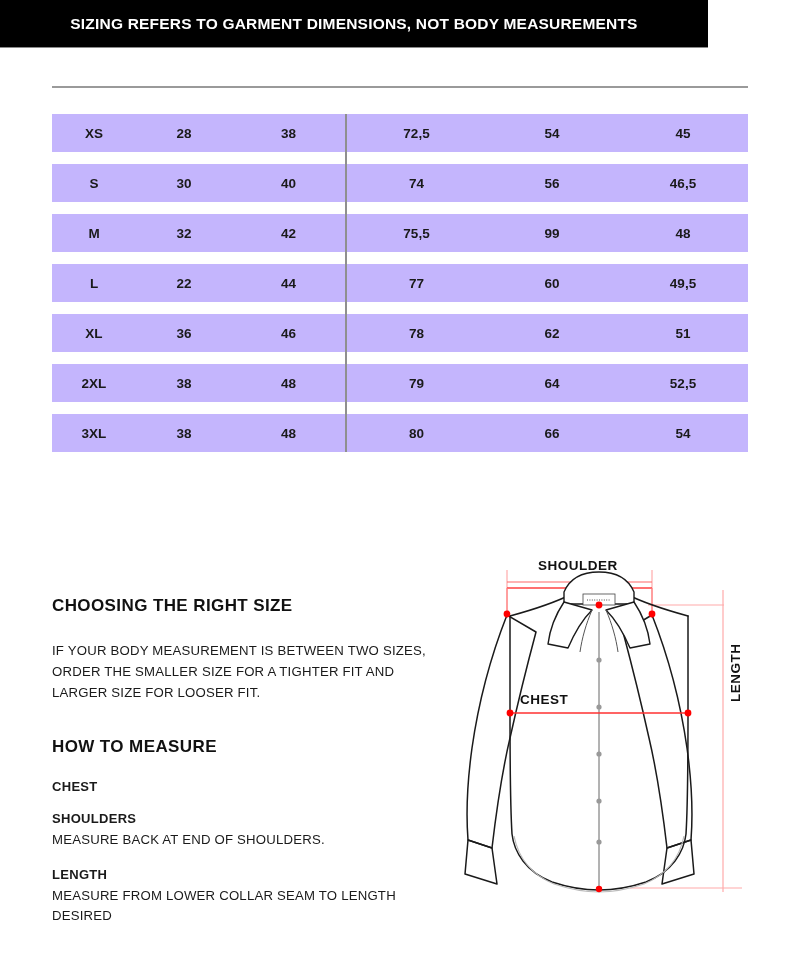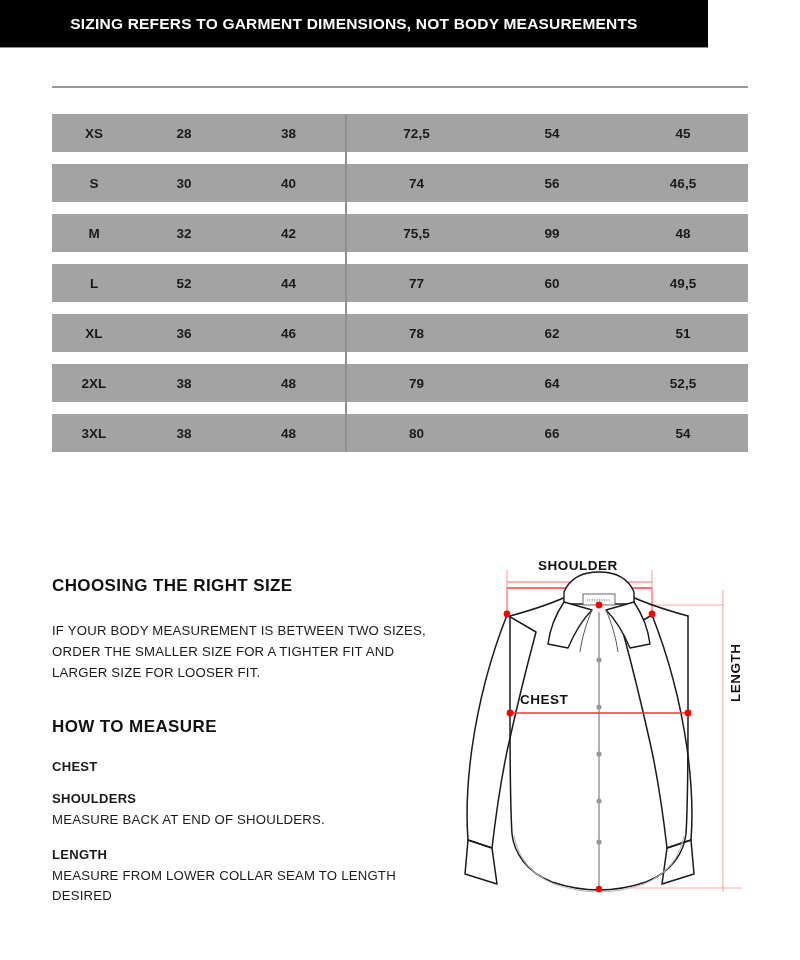--- a/index.html
+++ b/index.html
@@ -83,7 +83,7 @@
 
   .size-table tbody tr.data-row td {
     height: 38px;
-    background: #a3a3a3;
+    background: #c4b5fd;
     font-size: 13.5px;
     font-weight: bold;
     text-align: center;

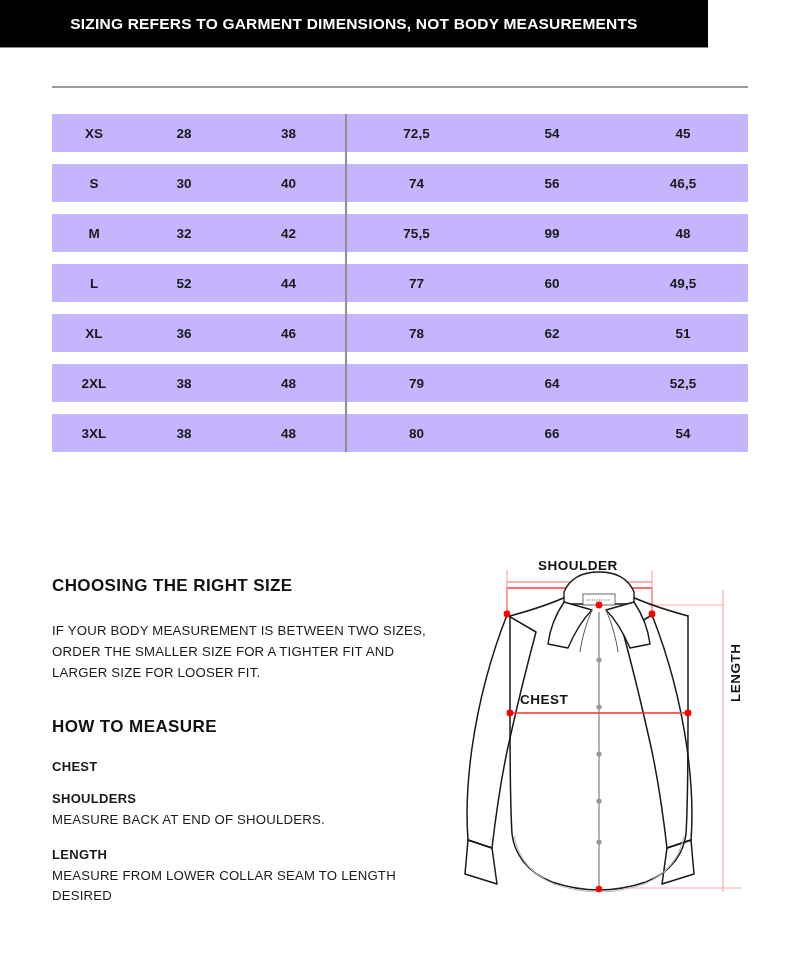--- a/index.html
+++ b/index.html
@@ -252,7 +252,7 @@
 
       <tr class="data-row">
         <td class="cell-size">L</td>
-        <td>52</td>
+        <td>22</td>
         <td>44</td>
         <td class="cell-length">77</td>
         <td>60</td>

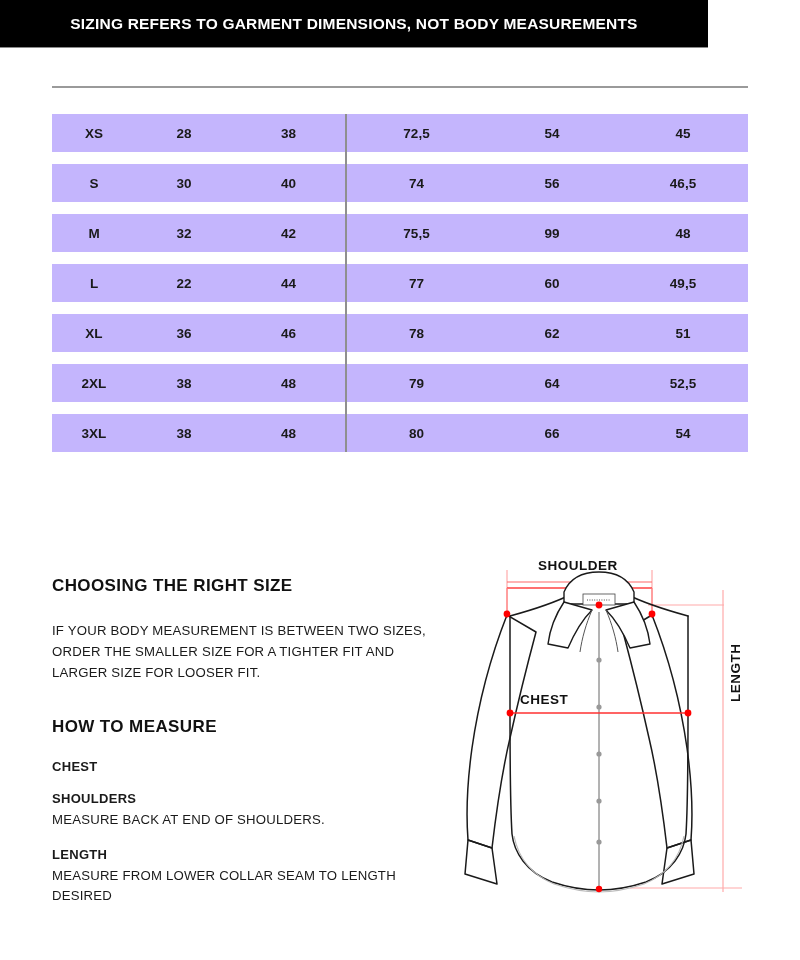--- a/index.html
+++ b/index.html
@@ -109,7 +109,7 @@
   .copy {
     position: absolute;
     left: 52px;
-    top: 576px;
+    top: 596px;
     width: 400px;
   }
   .h-major {

